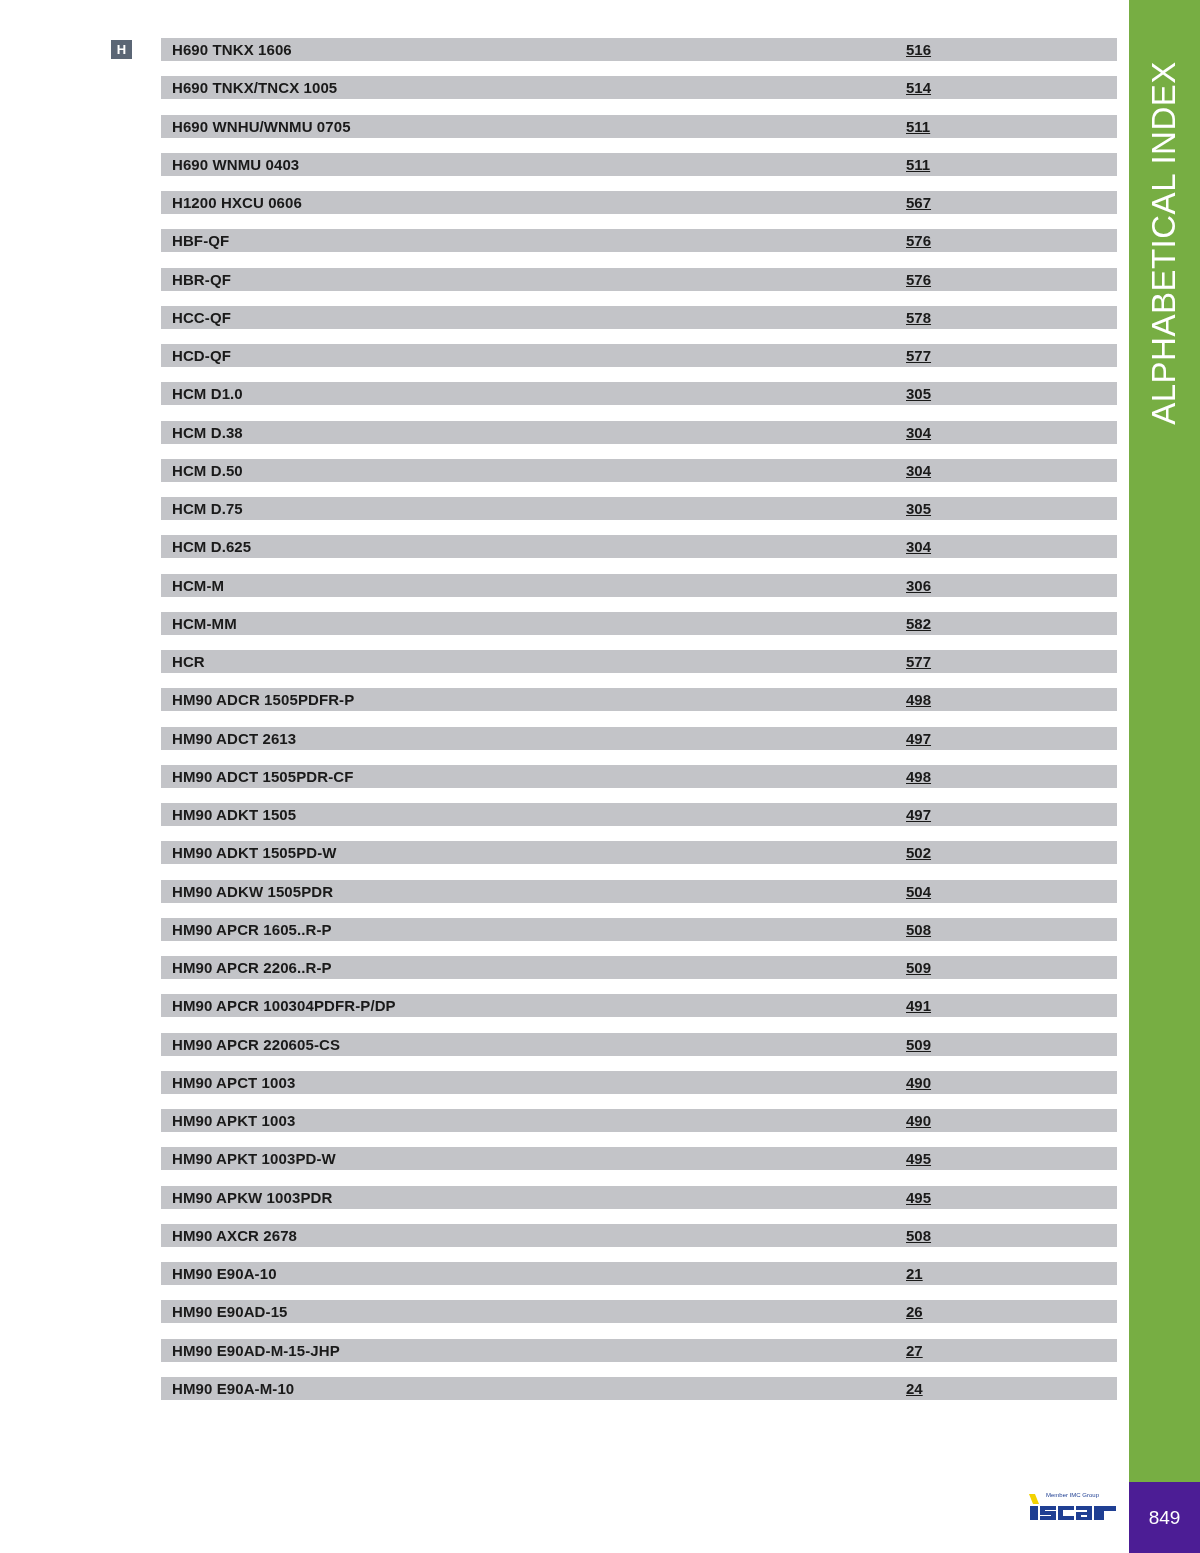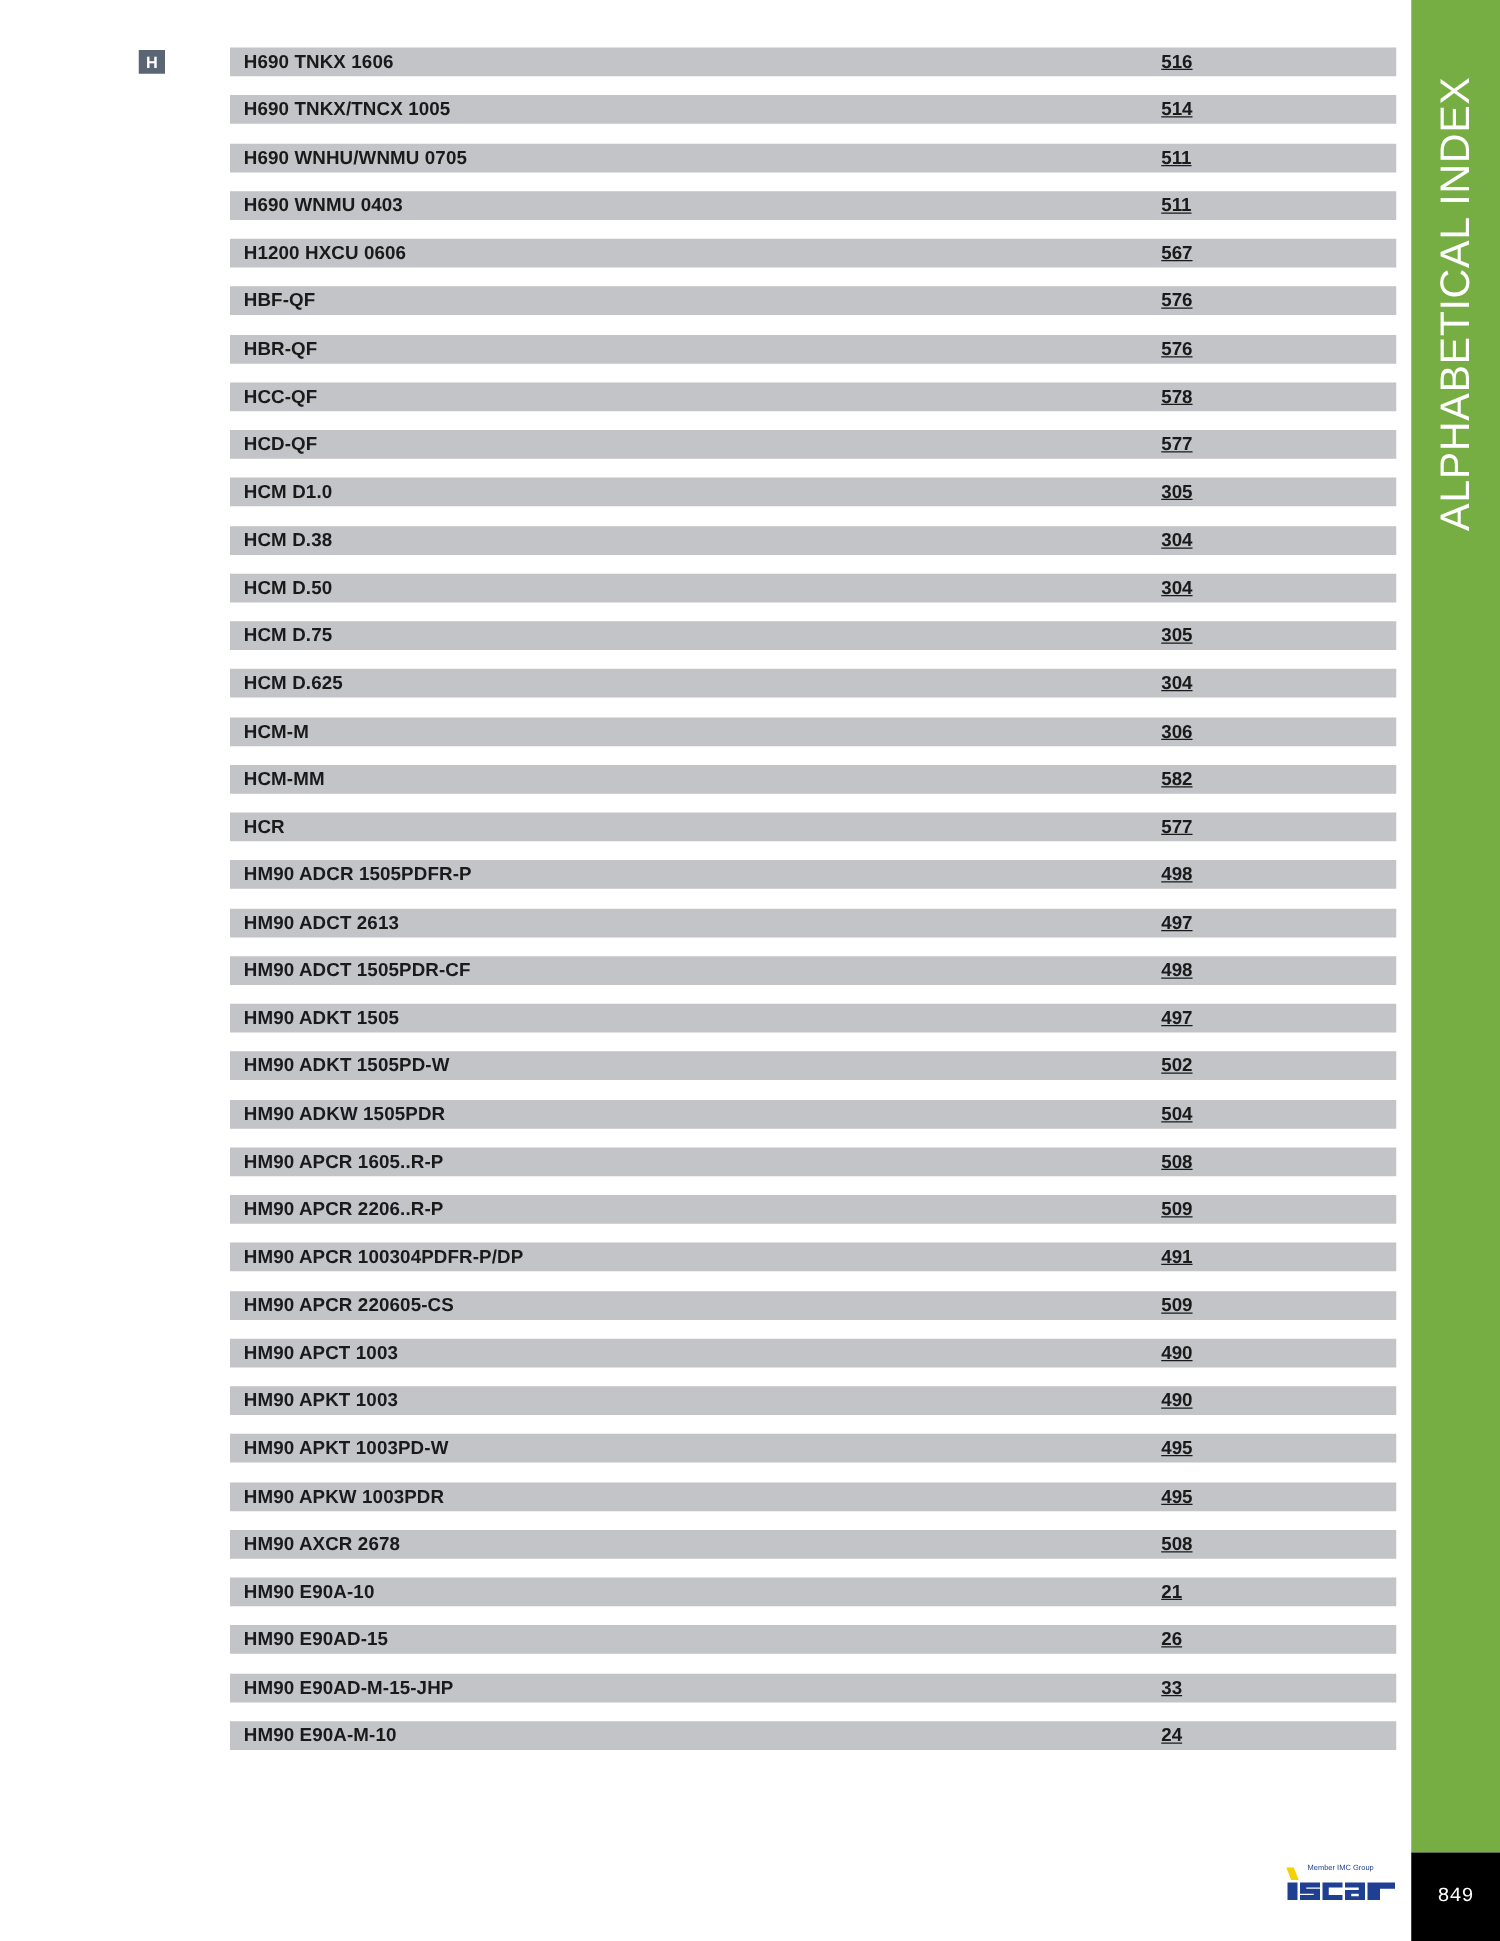--- a/index.html
+++ b/index.html
@@ -45,7 +45,6 @@
     line-height: 23px;
     color: #1a1a1a;
     font-weight: bold;
-    margin-left: 23px;
   }
   .index-row .code {
     position: absolute;

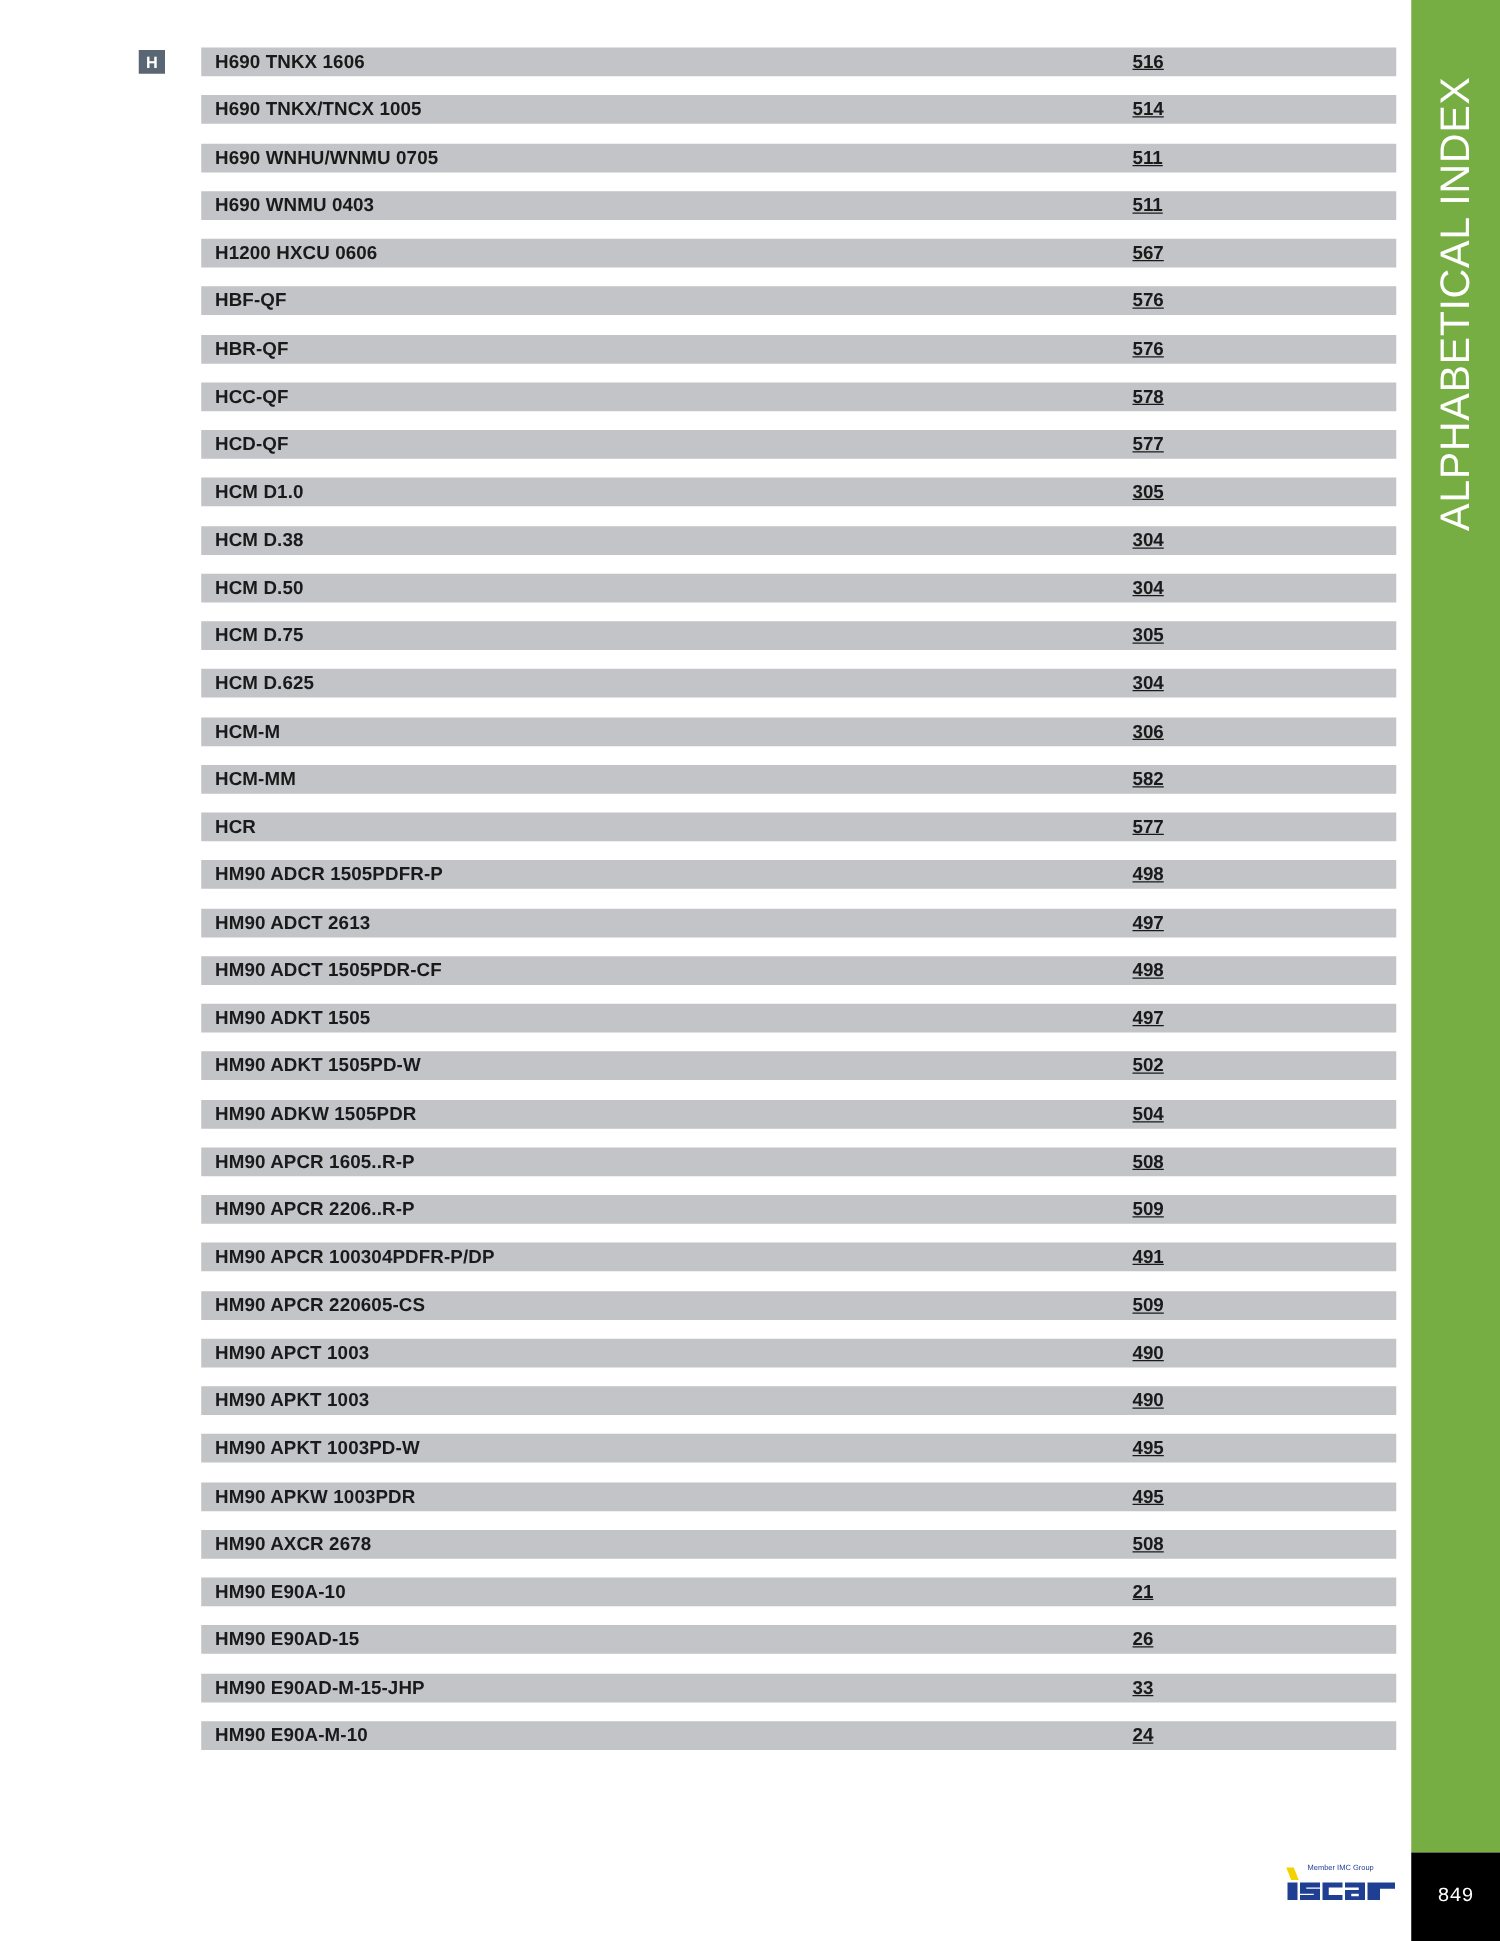--- a/index.html
+++ b/index.html
@@ -250,7 +250,7 @@
     </li>
   <li class="index-row">
       <span class="code">HM90 E90AD-M-15-JHP</span>
-      <span class="page">33</span>
+      <span class="page">27</span>
     </li>
   <li class="index-row">
       <span class="code">HM90 E90A-M-10</span>

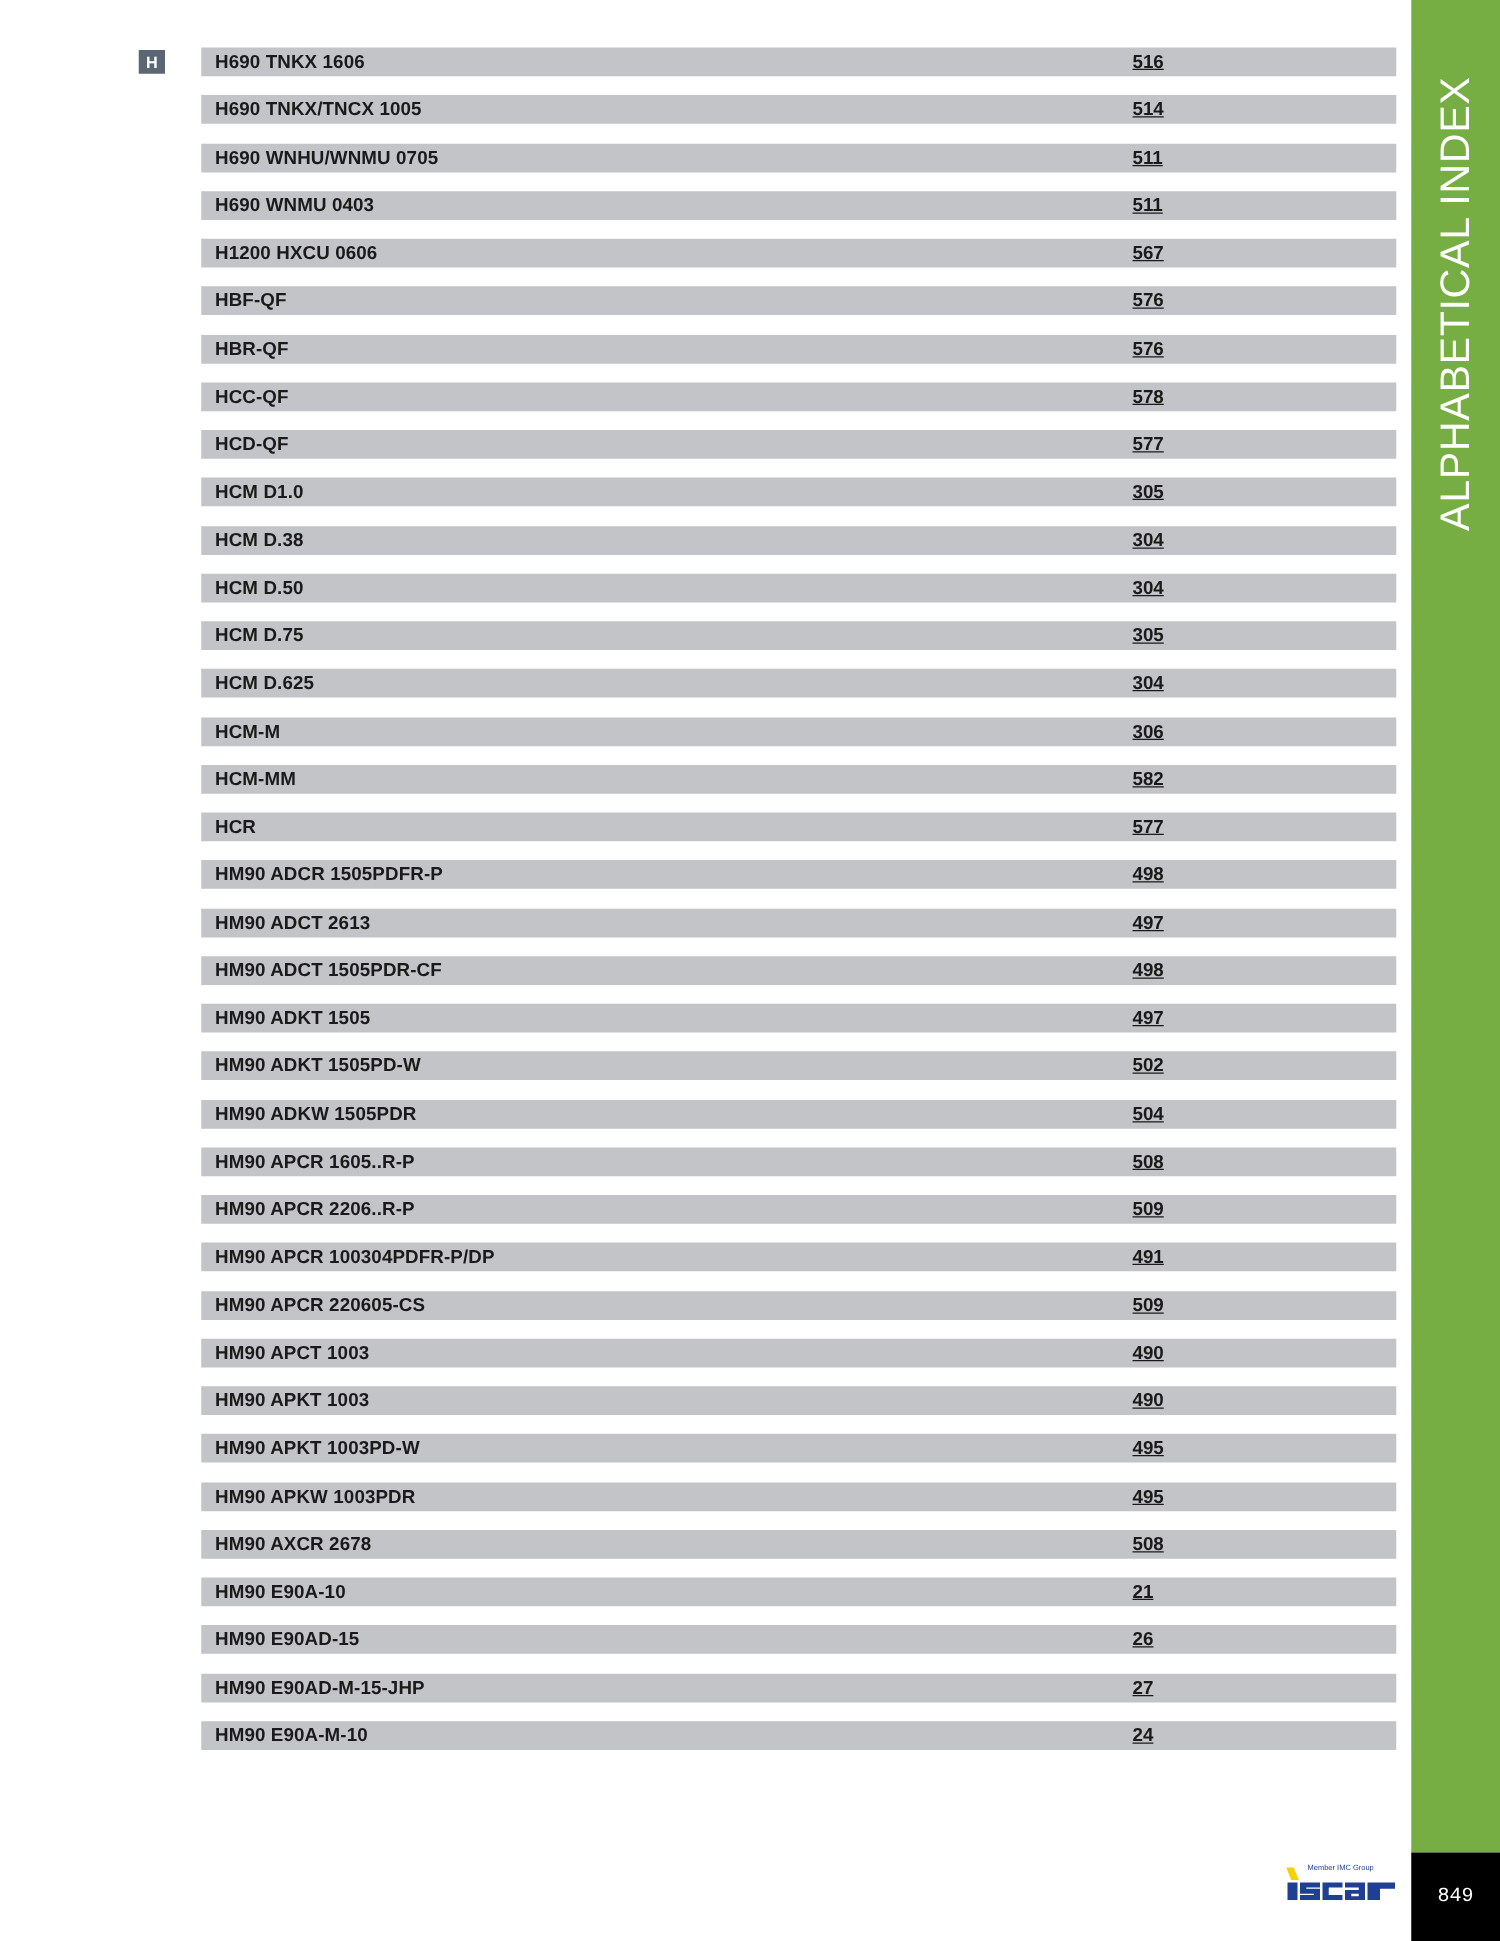--- a/index.html
+++ b/index.html
@@ -83,12 +83,11 @@
     top: 1482px;
     width: 71px;
     height: 71px;
-    background: #000000;
+    background: #4c1d95;
     color: #ffffff;
-    font-size: 16px;
+    font-size: 19px;
     line-height: 71px;
     text-align: center;
-    font-family: Liberation Mono, monospace;
   }
   .logo {
     position: absolute;

